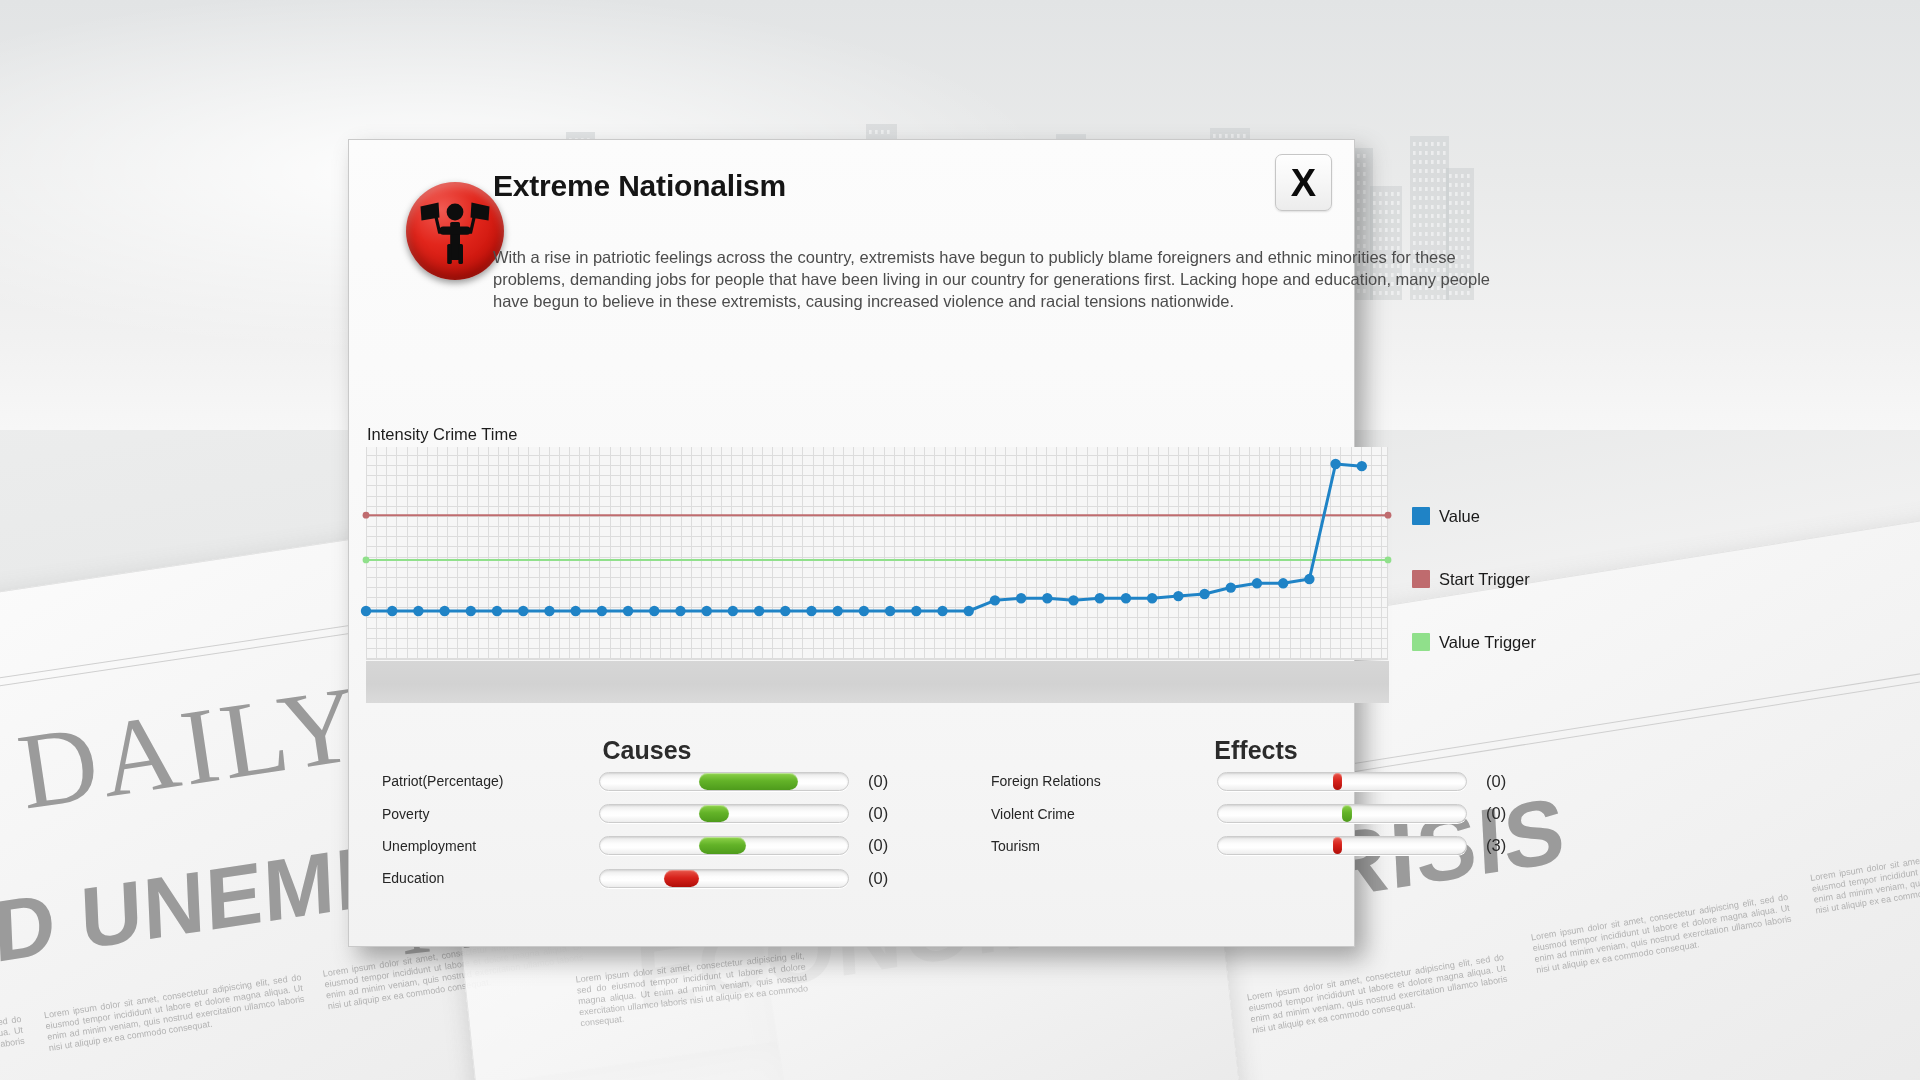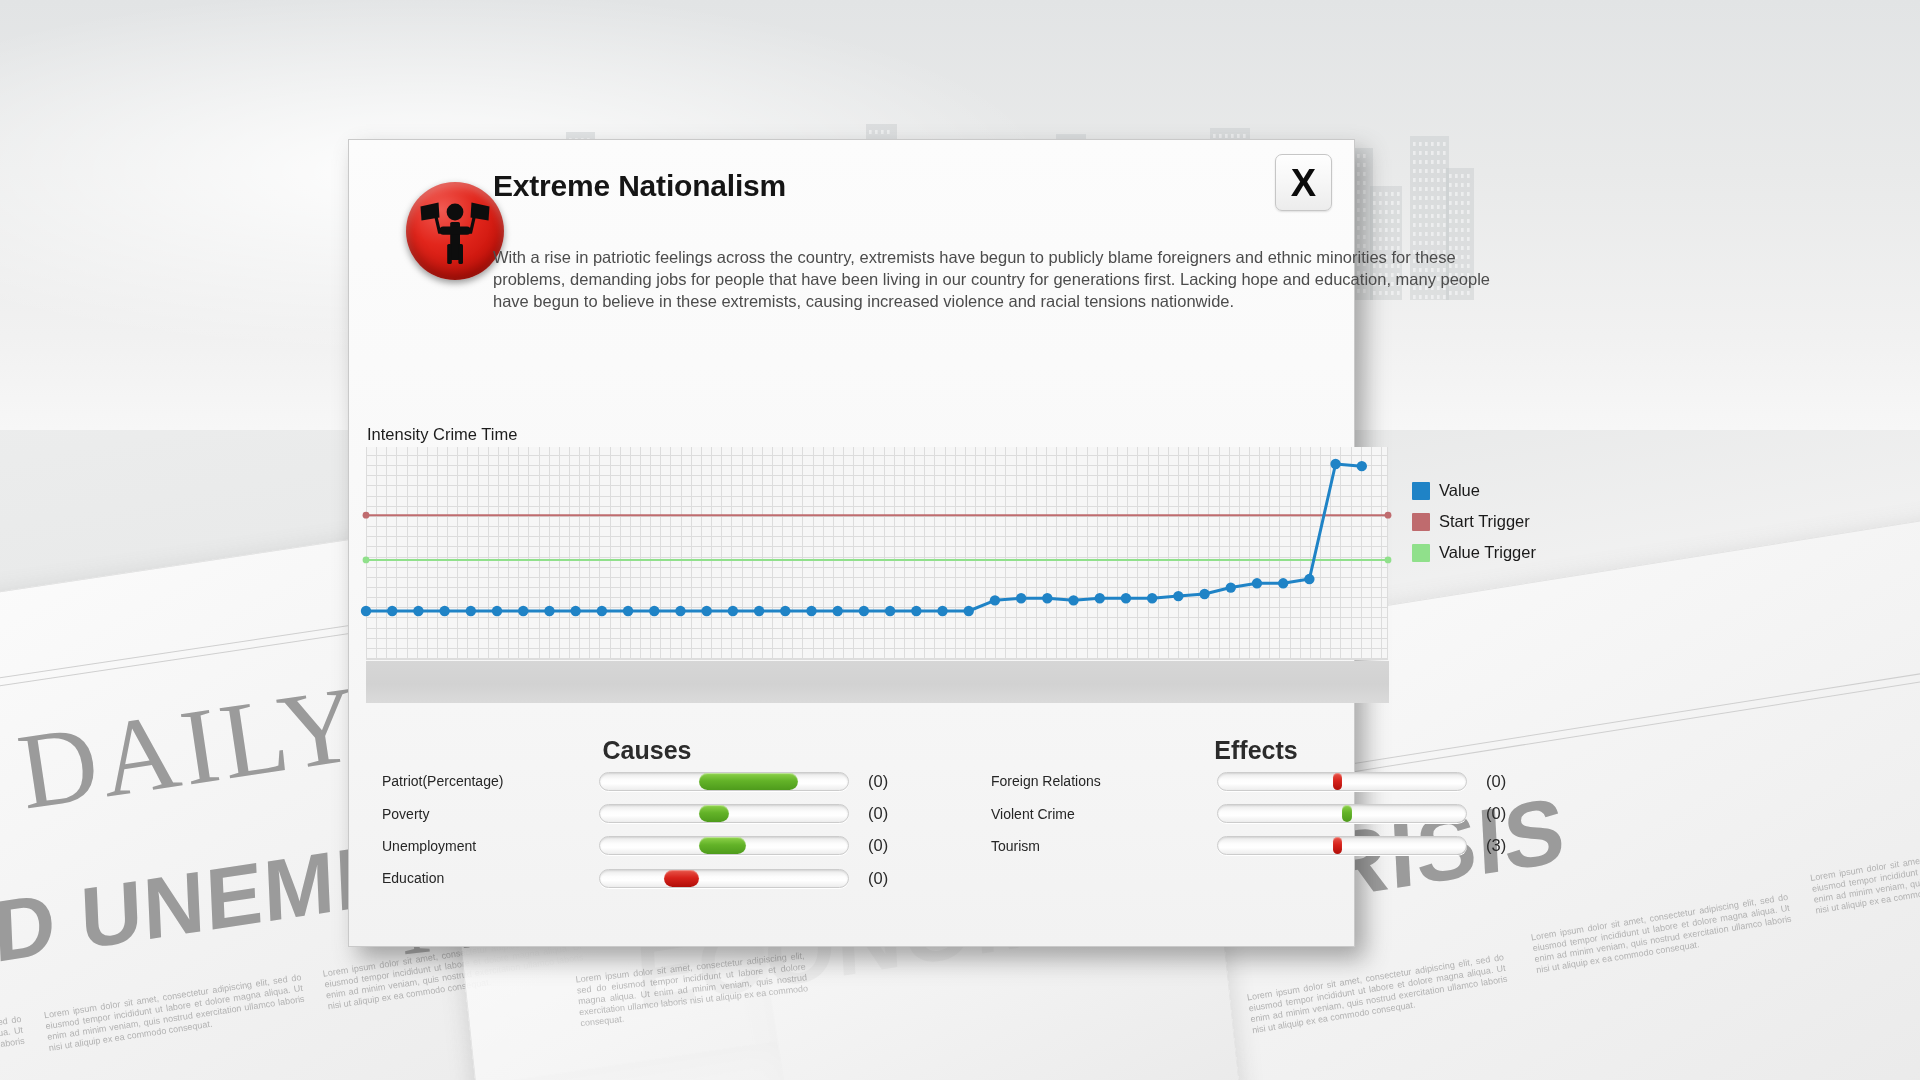--- a/index.html
+++ b/index.html
@@ -119,7 +119,7 @@
   }
 
   #legend { position: absolute; left: 1046px; top: 28px; }
-  .leg-row { display: flex; align-items: center; height: 31px; }
+  .leg-row { display: flex; align-items: flex-start; height: 31px; margin-top: 32px; }
   .leg-sw { width: 18px; height: 18px; margin-right: 9px; border-radius: 1px; }
   .leg-tx { font-size: 16.5px; color: #1a1a1a; }
 

